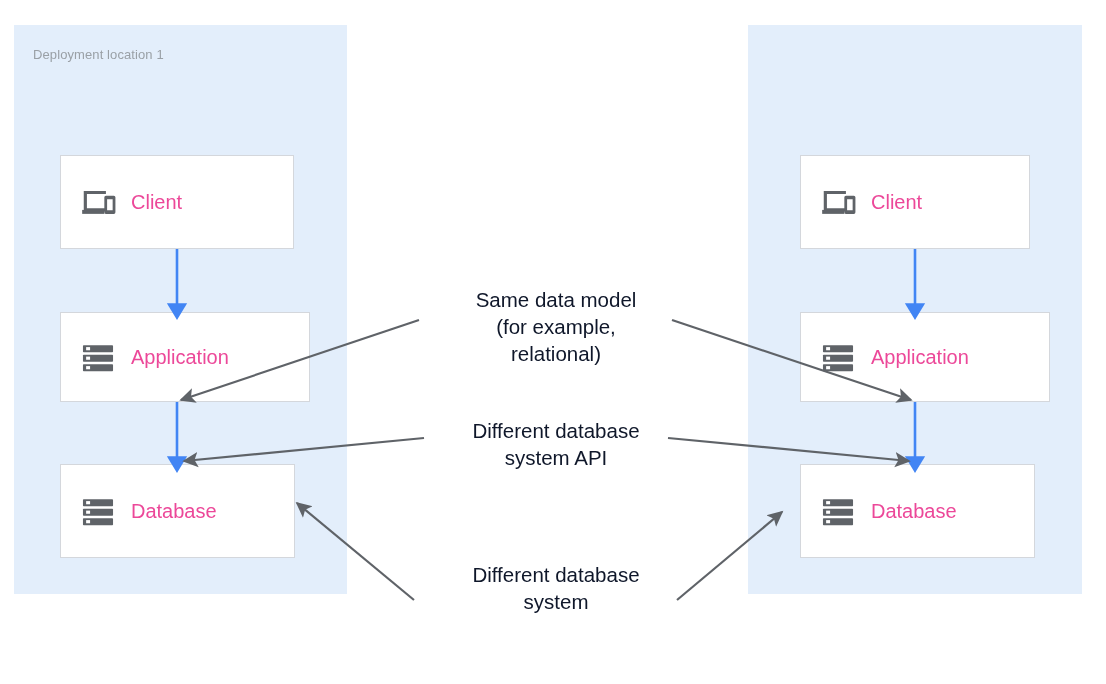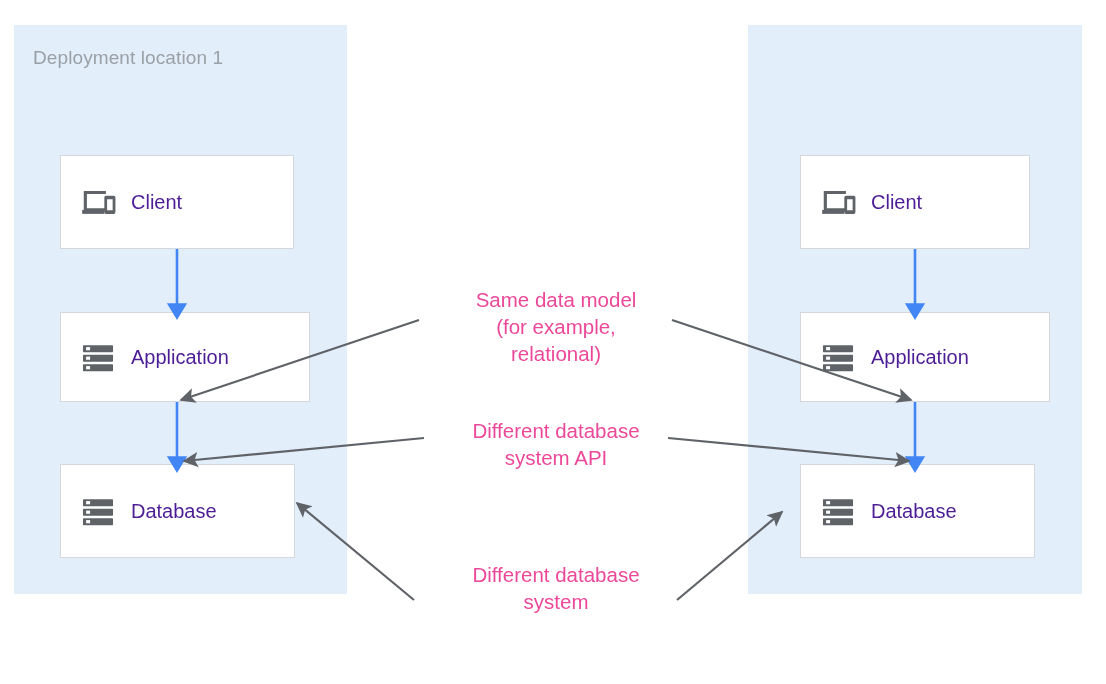--- a/index.html
+++ b/index.html
@@ -29,7 +29,7 @@
   .zone-title {
     position: absolute;
     color: #9aa0a6;
-    font-size: 19px;
+    font-size: 13px;
     font-family: "Liberation Sans", sans-serif;
     white-space: nowrap;
     letter-spacing: 0.1px;

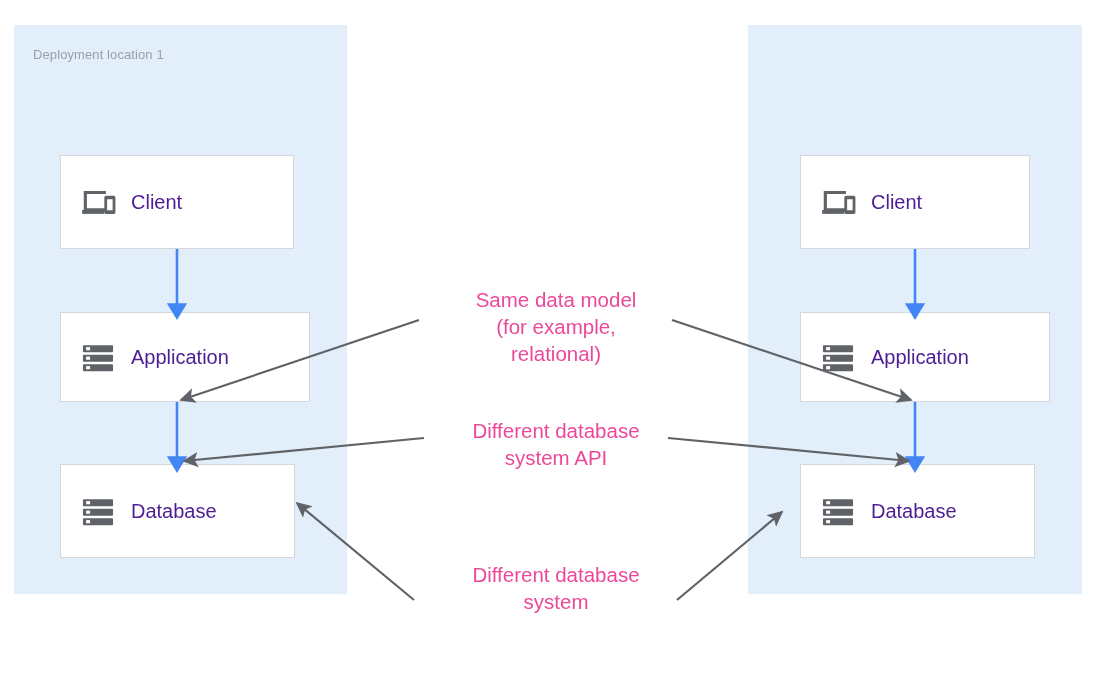--- a/index.html
+++ b/index.html
@@ -54,7 +54,7 @@
   }
   .node-label {
     font-size: 20px;
-    color: #4c1d95;
+    color: #ec4899;
     font-family: "Liberation Sans", sans-serif;
     white-space: nowrap;
     line-height: 1;

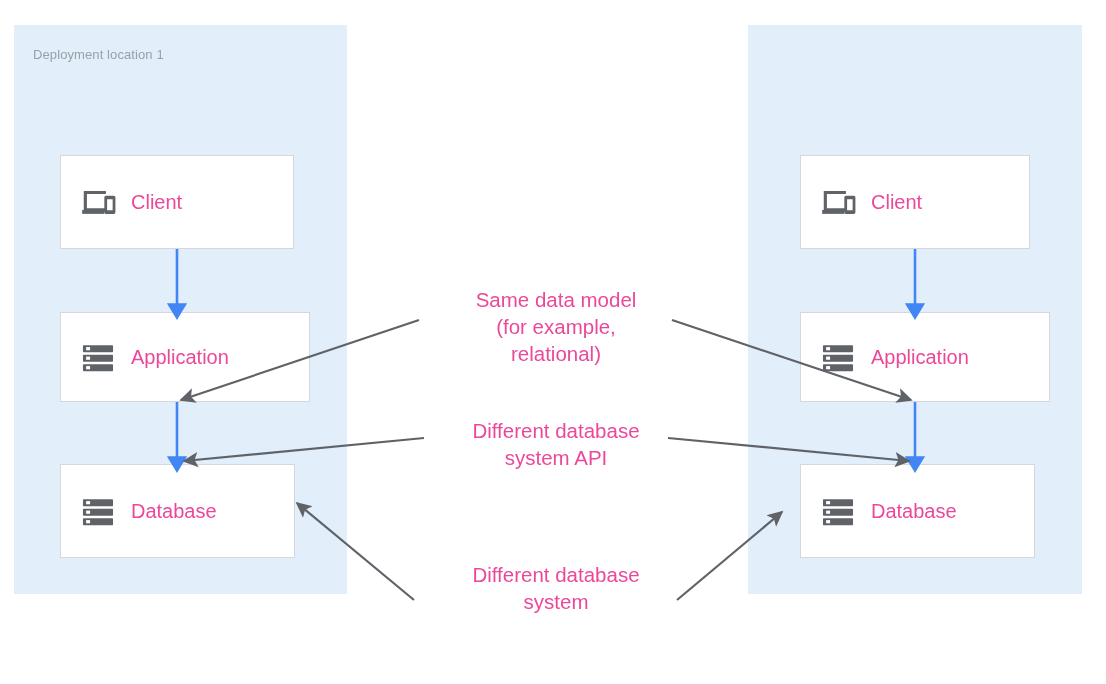--- a/index.html
+++ b/index.html
@@ -62,7 +62,7 @@
   .annotation {
     position: absolute;
     font-size: 20.5px;
-    color: #ec4899;
+    color: #0f172a;
     font-family: "Liberation Sans", sans-serif;
     text-align: center;
     line-height: 1.32;

